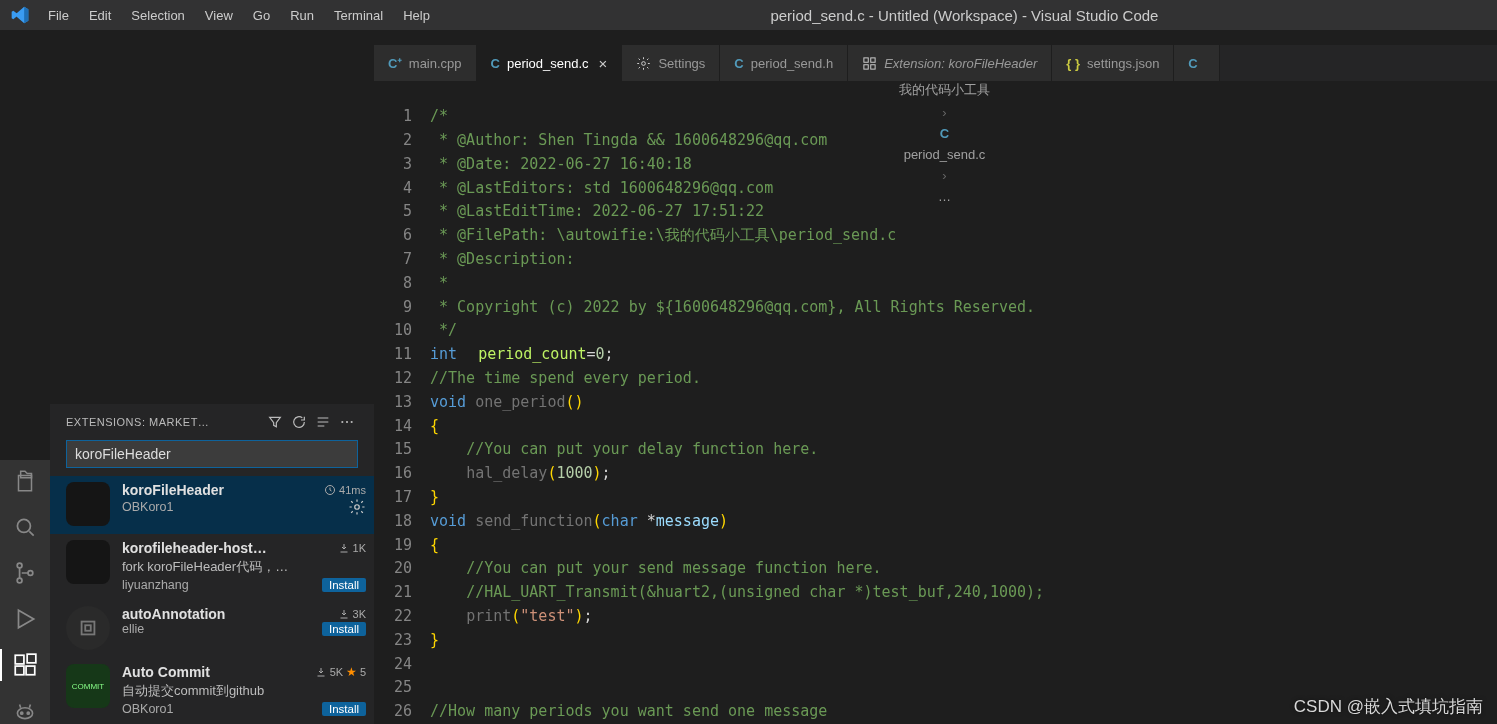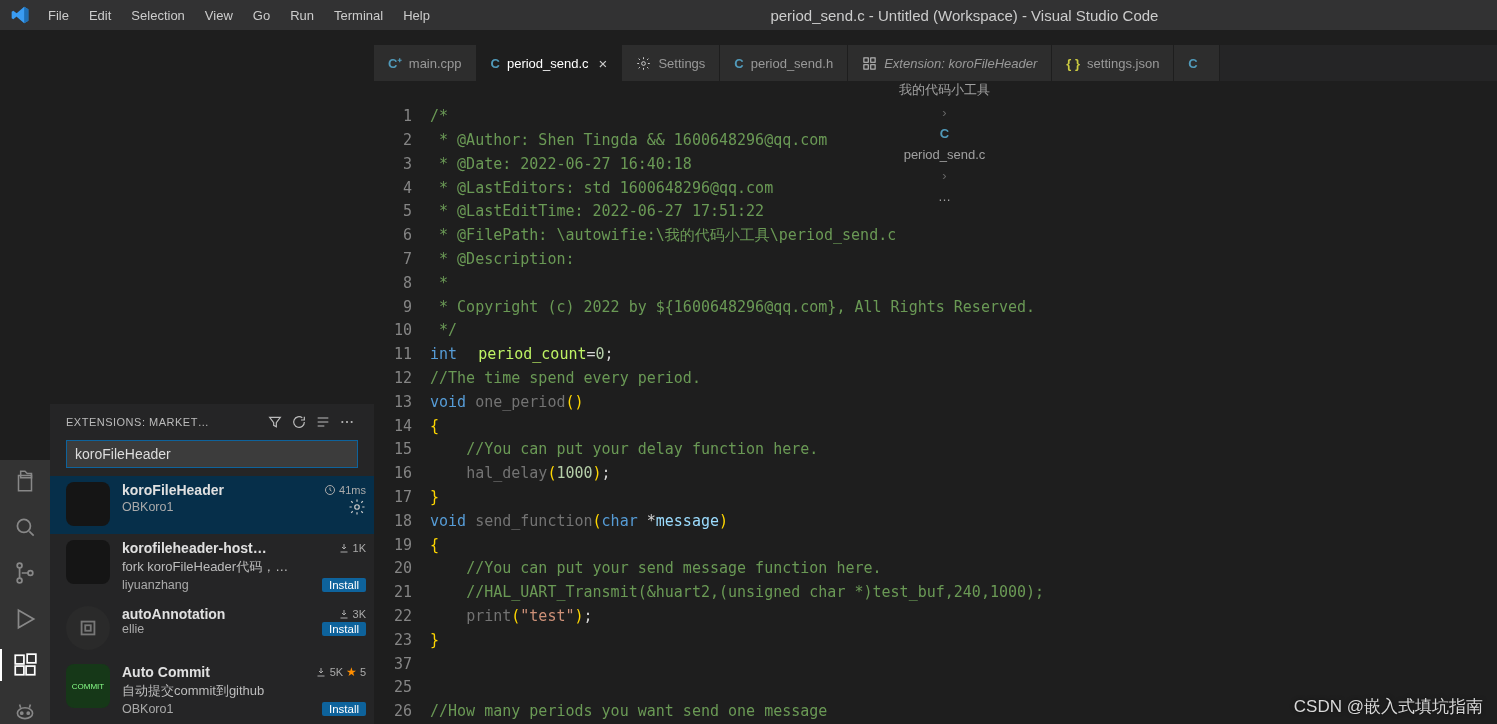--- a/index.html
+++ b/index.html
@@ -316,7 +316,7 @@
           <div>21</div>
           <div>22</div>
           <div>23</div>
-          <div>37</div>
+          <div>24</div>
           <div>25</div>
           <div>26</div>
         </div>

